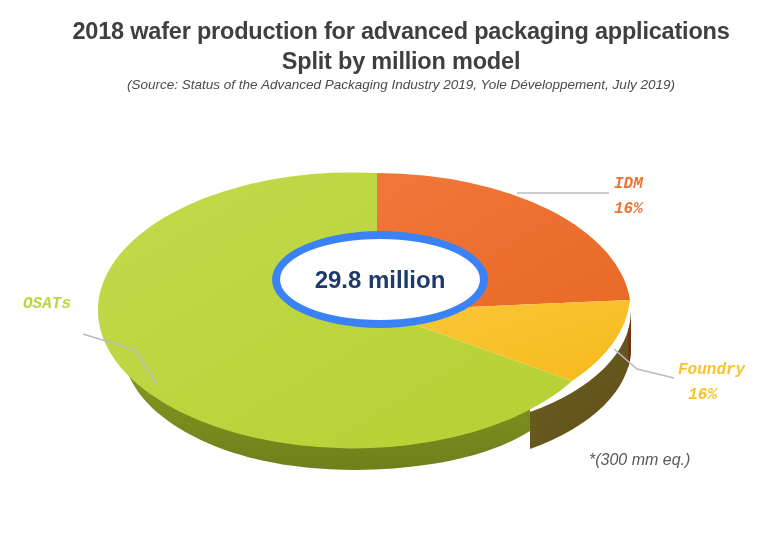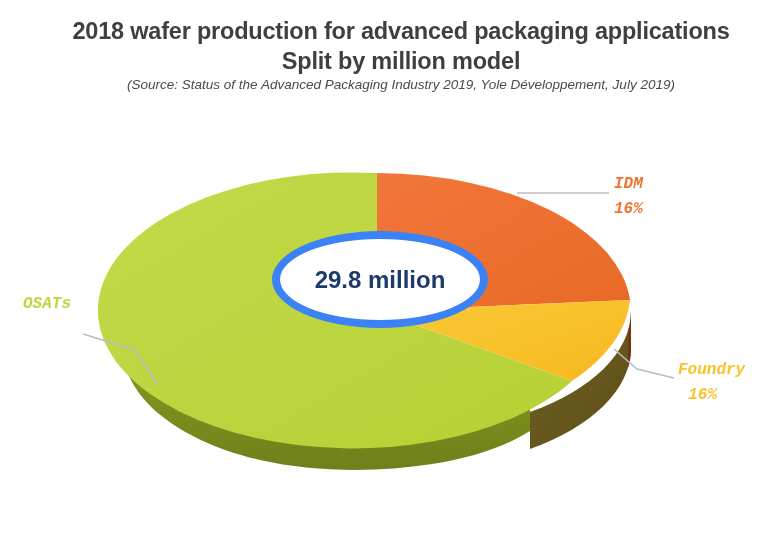--- a/index.html
+++ b/index.html
@@ -240,6 +240,7 @@
 
   </div>
 
+  <div id="footnote">*(300 mm eq.)</div>
 
 </div>
 

